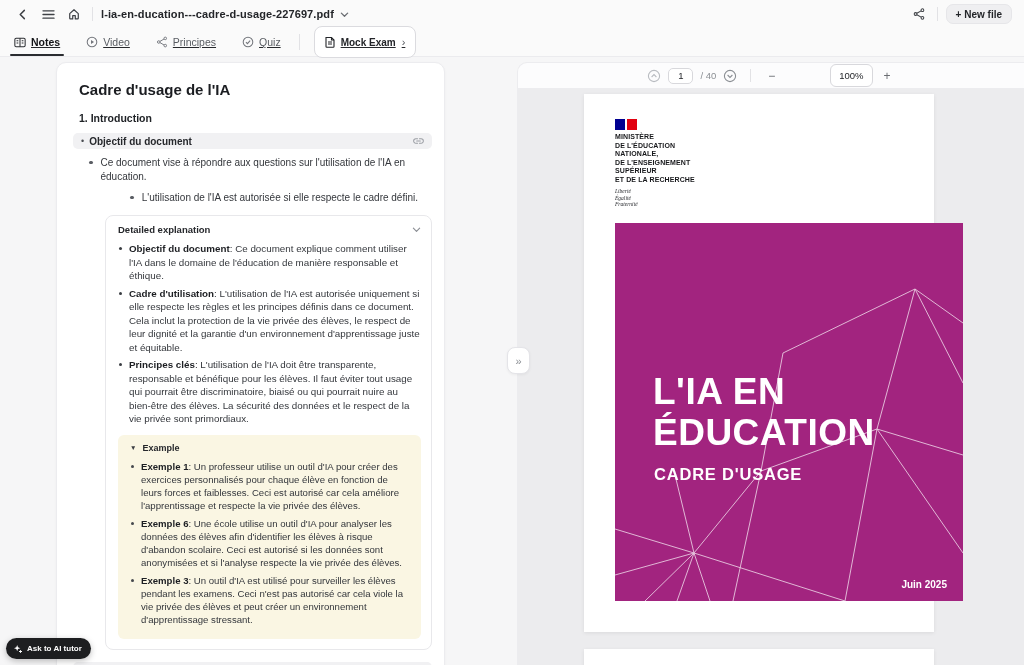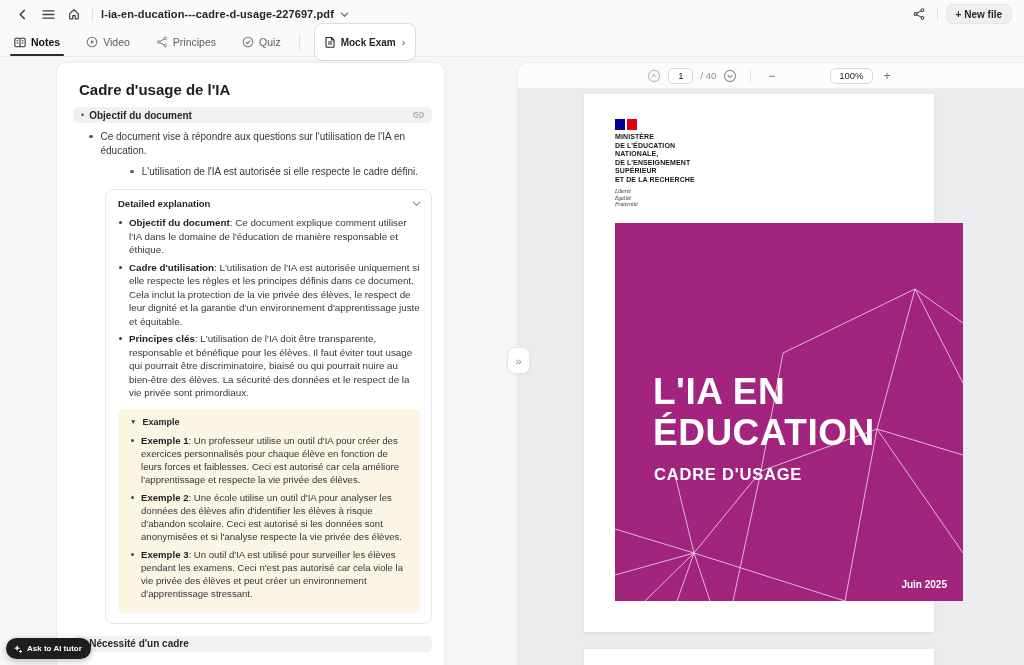--- a/index.html
+++ b/index.html
@@ -36,6 +36,7 @@
     position:absolute; top:28px; left:0; right:0; height:29px;
     display:flex; align-items:center; padding:0 12px; background:#fafafa;
     border-bottom:1px solid #ebebee;
+    text-decoration:underline;
   }
   .tab {
     display:flex; align-items:center; gap:5px; height:100%; padding:0 2px;

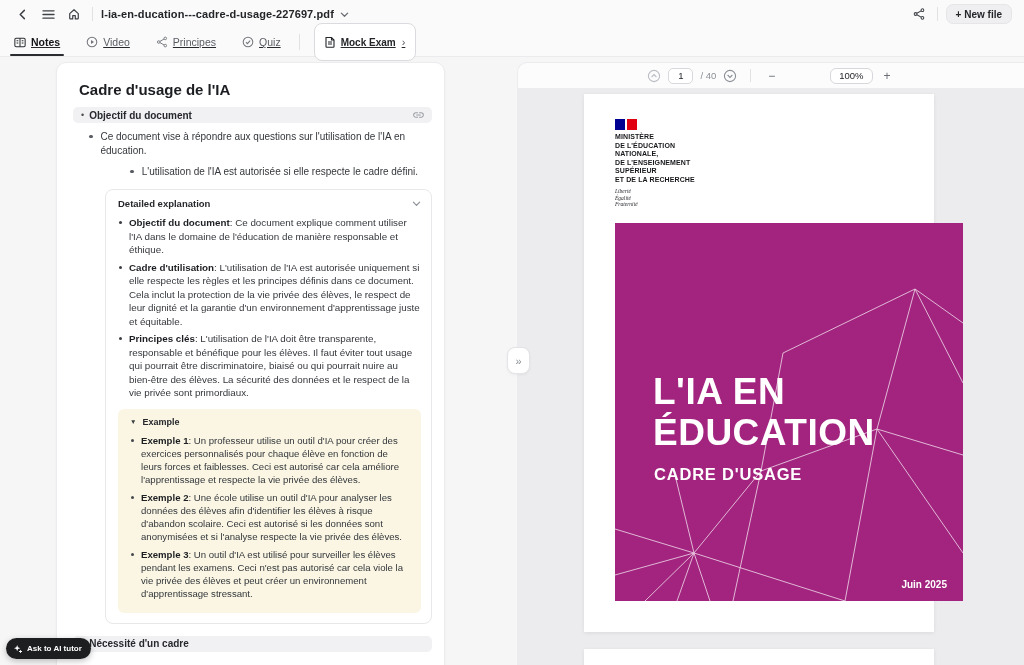--- a/index.html
+++ b/index.html
@@ -51,7 +51,7 @@
   .tab-vsep { width:1px; height:16px; background:#e2e2e5; margin:0 14px 0 -6px; }
   .mockexam-btn {
     display:flex; align-items:center; gap:6px; border:1px solid #dbdbdf; background:#fff;
-    border-radius:8px; height:38px; padding:15px 10px; font-size:10px; font-weight:700; color:#232529; cursor:pointer;
+    border-radius:8px; height:32px; padding:15px 10px; font-size:10px; font-weight:700; color:#232529; cursor:pointer;
   }
   .mockexam-btn .chev { color:#55585e; font-size:11px; font-weight:400; }
 

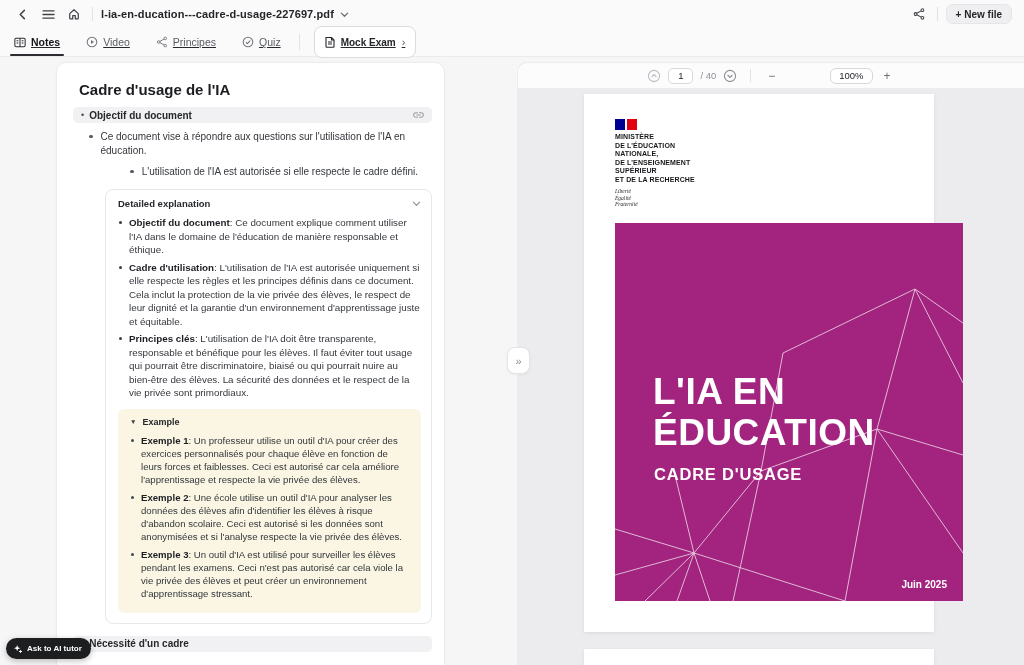--- a/index.html
+++ b/index.html
@@ -127,7 +127,7 @@
   .pt-vsep { width:1px; height:13px; background:#e2e2e5; margin:0 6px; }
   .zoom-minus, .zoom-plus { font-size:12px; color:#6a6d72; cursor:pointer; padding:0 4px; }
   .zoom-box {
-    border:1px solid #d8d8dc; border-radius:6px; background:#fff; height:16px;
+    border:1px solid #d8d8dc; border-radius:6px; background:#fff; height:23px;
     padding:0 8px; font-size:9.5px; color:#232529; display:flex; align-items:center; cursor:pointer;margin-left:44px;
   }
 

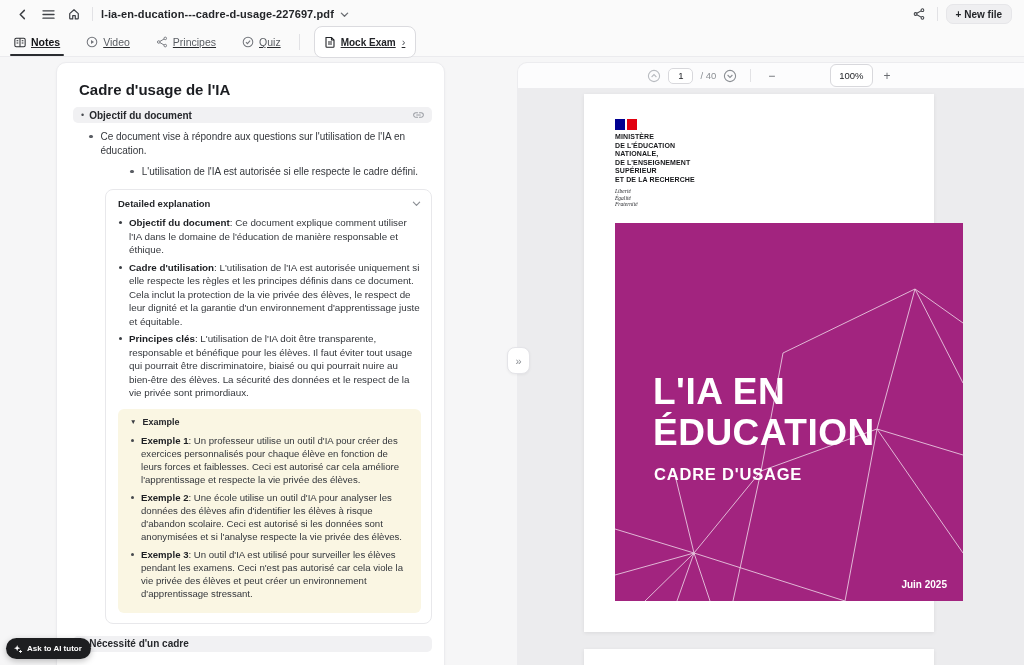--- a/index.html
+++ b/index.html
@@ -249,6 +249,7 @@
 
 <div class="notes-card">
   <div class="notes-title">Cadre d'usage de l'IA</div>
+  <div class="notes-h2">1. Introduction</div>
 
   <div class="sec-bar">
     <span class="sb-dot">•</span>

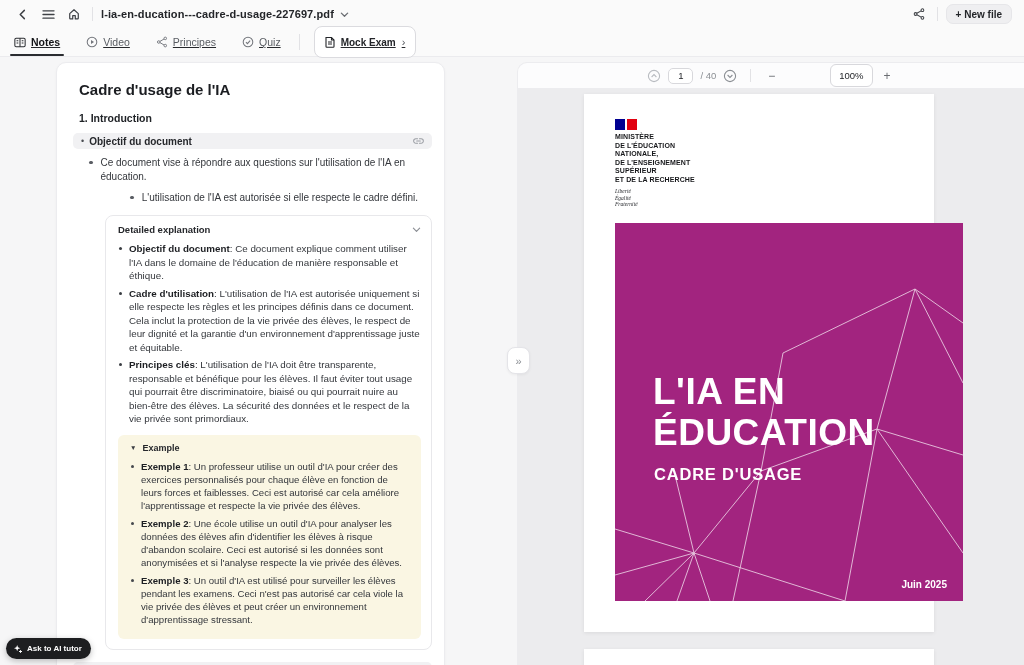--- a/index.html
+++ b/index.html
@@ -307,7 +307,7 @@
           </div>
         <div class="drow">
             <span class="ddot"></span>
-            <span class="dtxt"><b>Exemple 2</b><span>: Une école utilise un outil d'IA pour analyser les données des élèves afin d'identifier les élèves à risque d'abandon scolaire. Ceci est autorisé si les données sont anonymisées et si l'analyse respecte la vie privée des élèves.</span></span>
+            <span class="dtxt"><b>Exemple 6</b><span>: Une école utilise un outil d'IA pour analyser les données des élèves afin d'identifier les élèves à risque d'abandon scolaire. Ceci est autorisé si les données sont anonymisées et si l'analyse respecte la vie privée des élèves.</span></span>
           </div>
         <div class="drow">
             <span class="ddot"></span>

